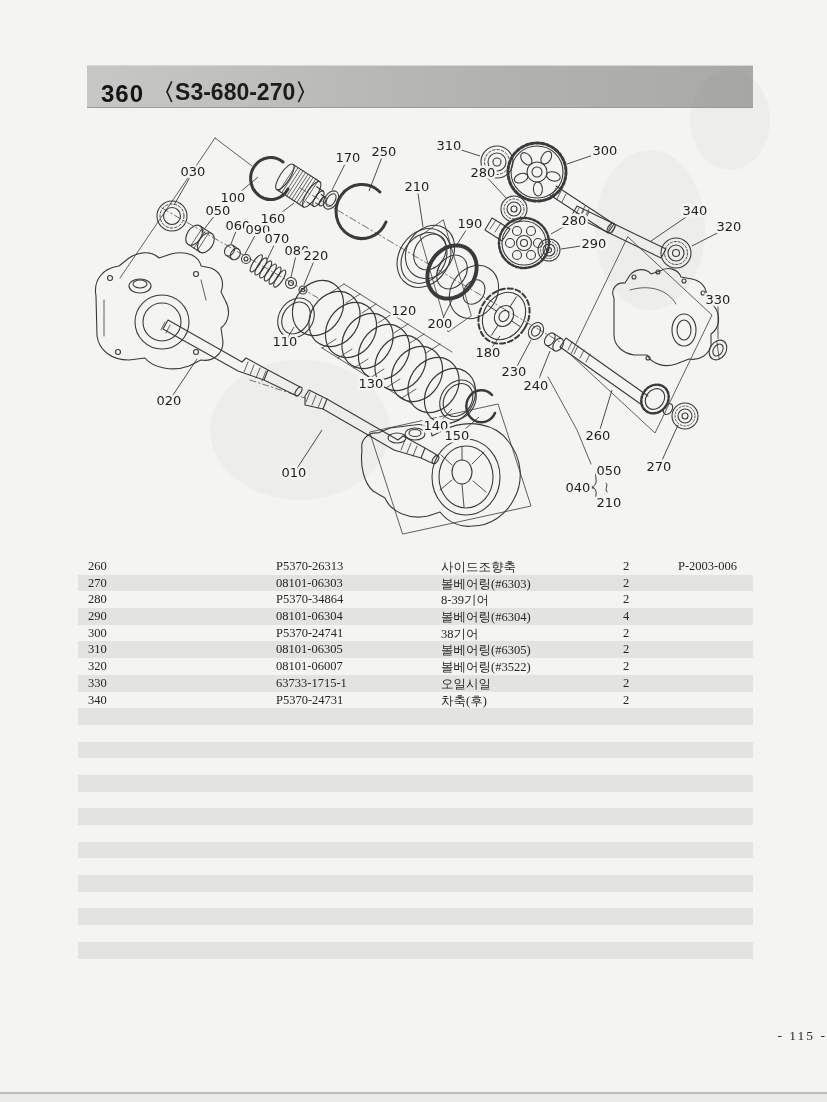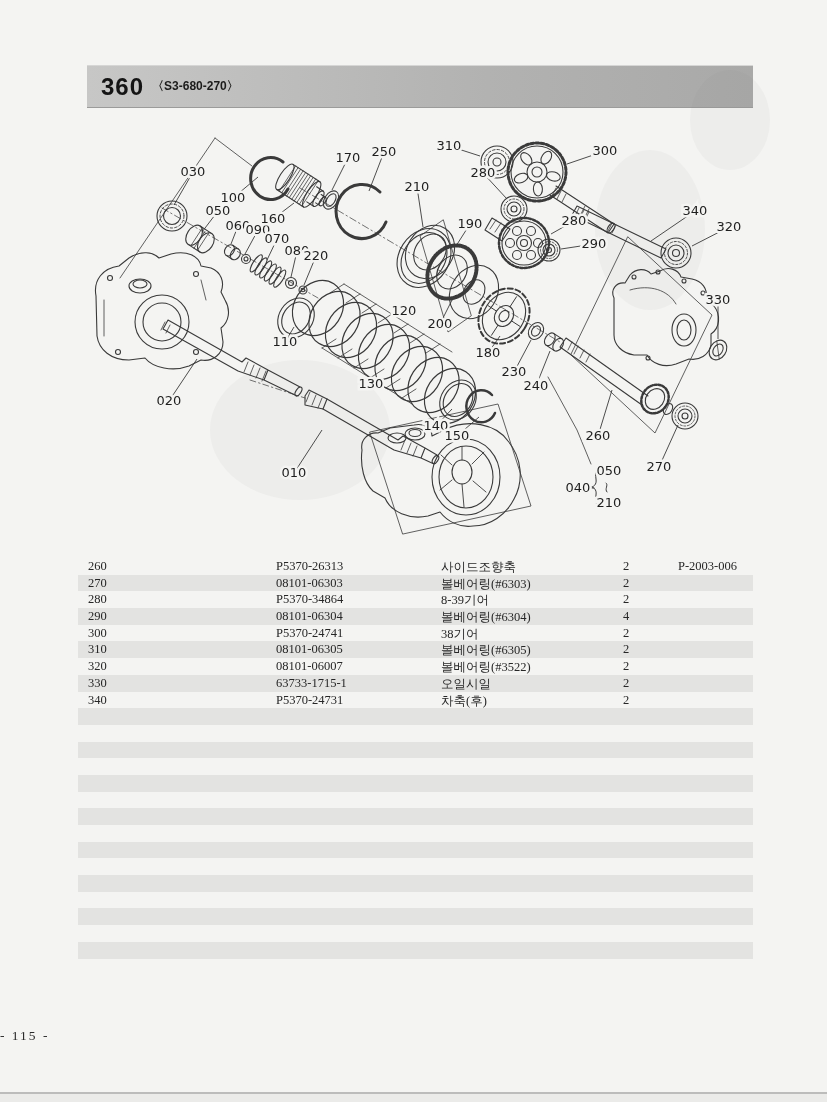--- a/index.html
+++ b/index.html
@@ -8,7 +8,7 @@
   .titlebar{position:absolute;left:87px;top:65px;width:666px;height:43px;
        background:linear-gradient(90deg,#c7c7c6 0%,#b2b2b1 60%,#a9a9a8 100%);
        box-shadow:inset 0 1px 0 #d6d6d5, inset 0 -1px 0 #9b9b9a;
-       display:flex;align-items:center}
+       display:flex;align-items:flex-end}
   .sec-no{font-weight:bold;font-size:24px;color:#141414;margin-left:14px;letter-spacing:1px}
   .title-text{font-size:18.5px;color:#1c1c1b;margin-left:15px;font-weight:600;letter-spacing:.5px}
   .title-code{font-size:12px;color:#1c1c1b;margin-left:8px;font-weight:600}

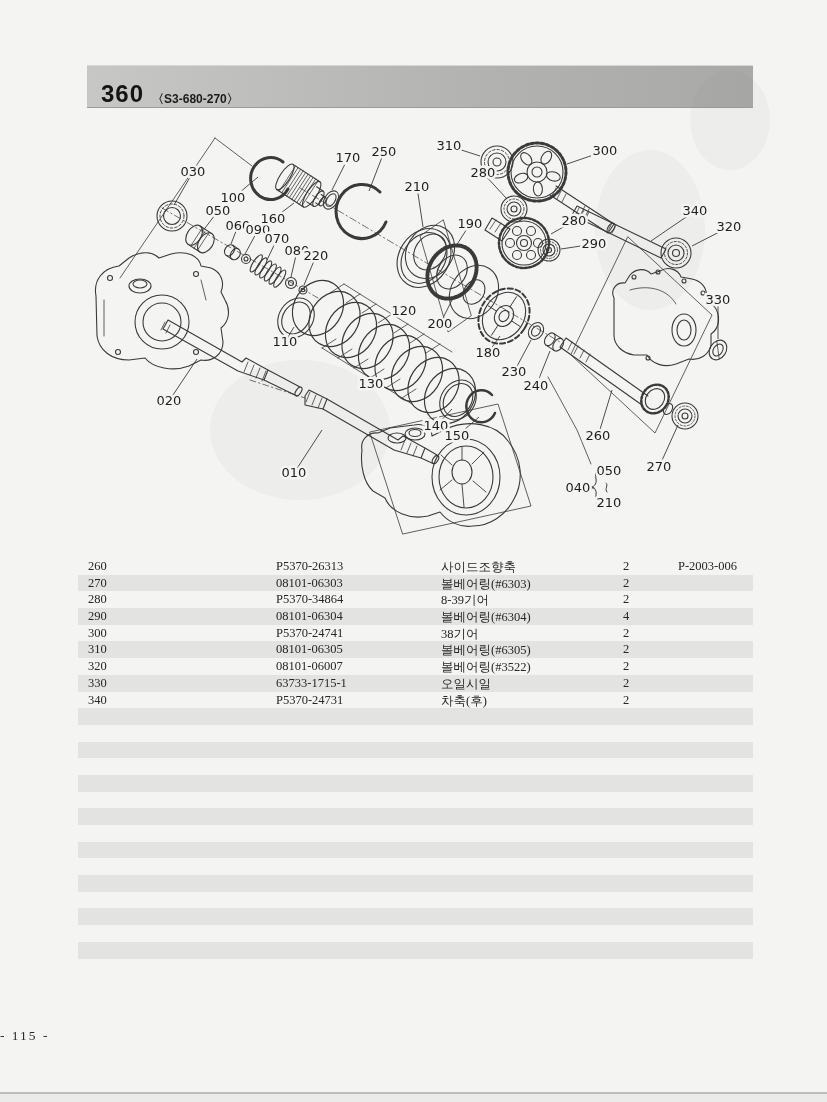--- a/index.html
+++ b/index.html
@@ -11,7 +11,7 @@
        display:flex;align-items:flex-end}
   .sec-no{font-weight:bold;font-size:24px;color:#141414;margin-left:14px;letter-spacing:1px}
   .title-text{font-size:18.5px;color:#1c1c1b;margin-left:15px;font-weight:600;letter-spacing:.5px}
-  .title-code{font-size:12px;color:#1c1c1b;margin-left:8px;font-weight:600}
+  .title-code{font-size:23px;color:#1c1c1b;margin-left:8px;font-weight:600}
   svg.diagram{position:absolute;left:0;top:0;pointer-events:none}
   .parts-table{position:absolute;left:78px;top:558px;width:675px}
   .thead{position:relative;height:27px;background:linear-gradient(180deg,#cccccb,#c2c2c1);

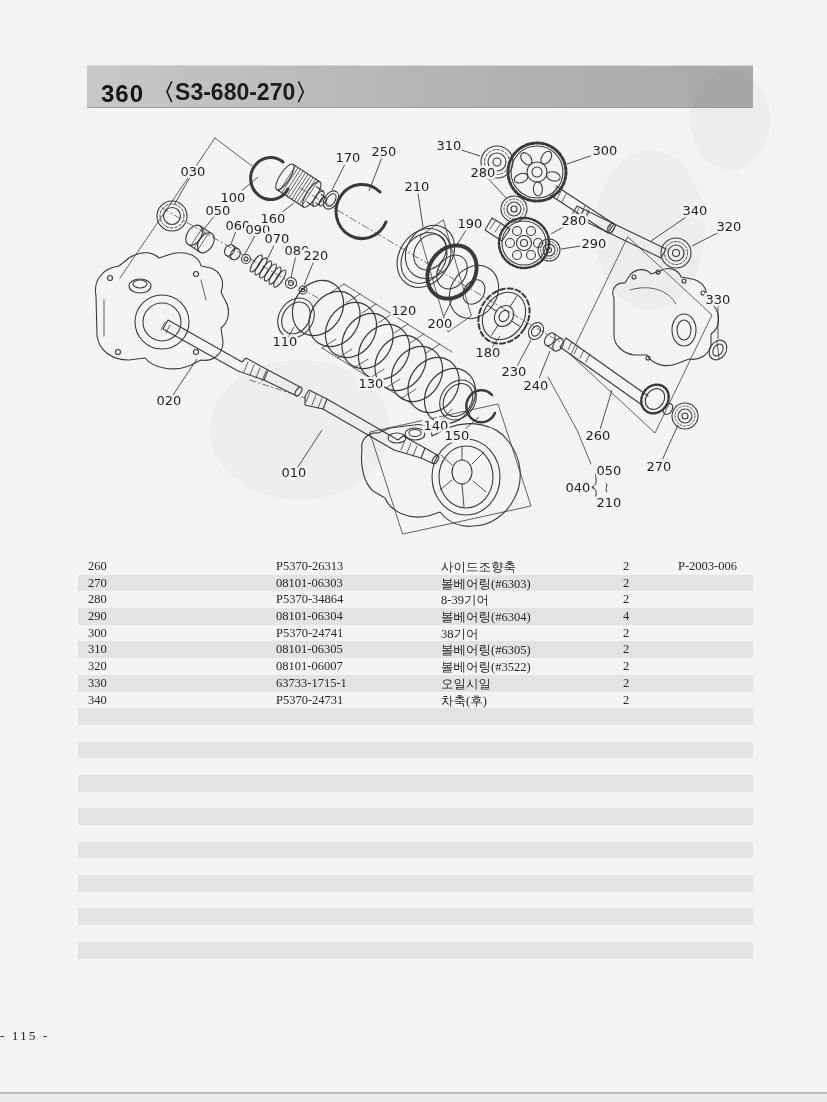--- a/index.html
+++ b/index.html
@@ -25,7 +25,7 @@
   .row span{position:absolute;top:1px;white-space:pre}
   .c-no{left:10px}.c-mgmt{left:85px}.c-dwg{left:198px}.c-name{left:363px}
   .c-qty{left:536px;width:24px;text-align:center}.c-note{left:600px}
-  .page-number{position:absolute;left:0;top:1028px;width:827px;text-align:left;
+  .page-number{position:absolute;left:0;top:1028px;width:827px;text-align:right;
        font-family:"Liberation Serif",serif;font-size:13.5px;letter-spacing:2px;color:#2a2a2a}
   .bottom-line{position:absolute;left:0;top:1092px;width:827px;height:2px;background:#bcbcbb}
   .bottom-band{position:absolute;left:0;top:1094px;width:827px;height:8px;background:#ebebe9}

